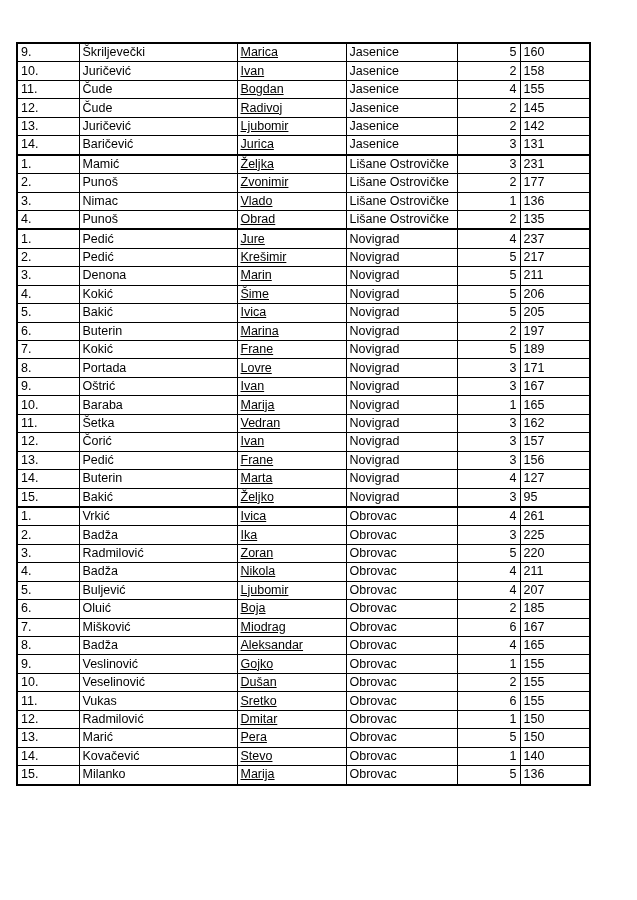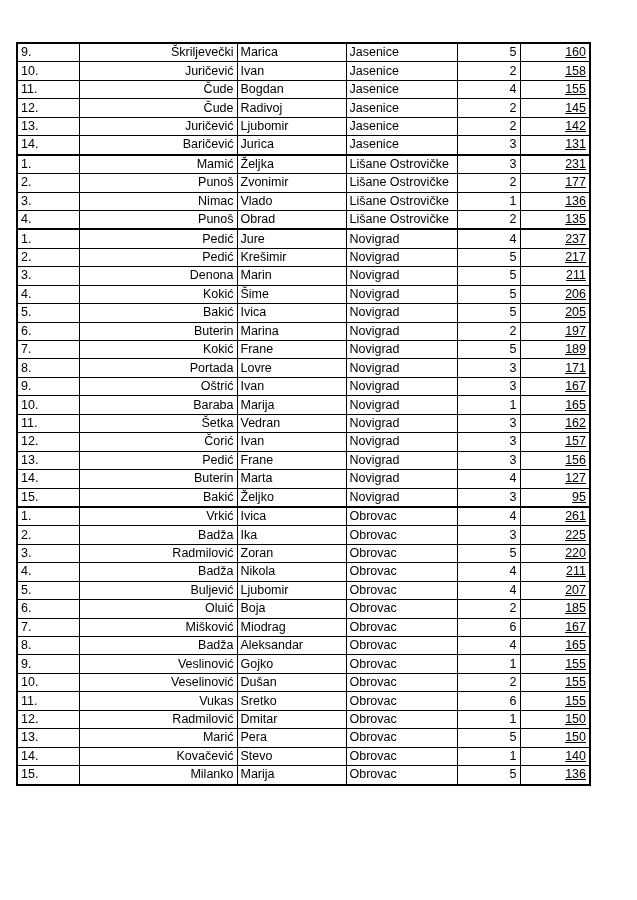--- a/index.html
+++ b/index.html
@@ -49,7 +49,7 @@
     border-top: 2px solid #000000;
   }
   td.c-ordinal { text-align: left; }
-  td.c-surname { text-align: right; }
+  td.c-surname { text-align: left; }
   td.c-given   { text-align: left; }
   td.c-place   { text-align: left; margin-left: 16px; }
   td.c-count   { text-align: right; padding-right: 5px; }

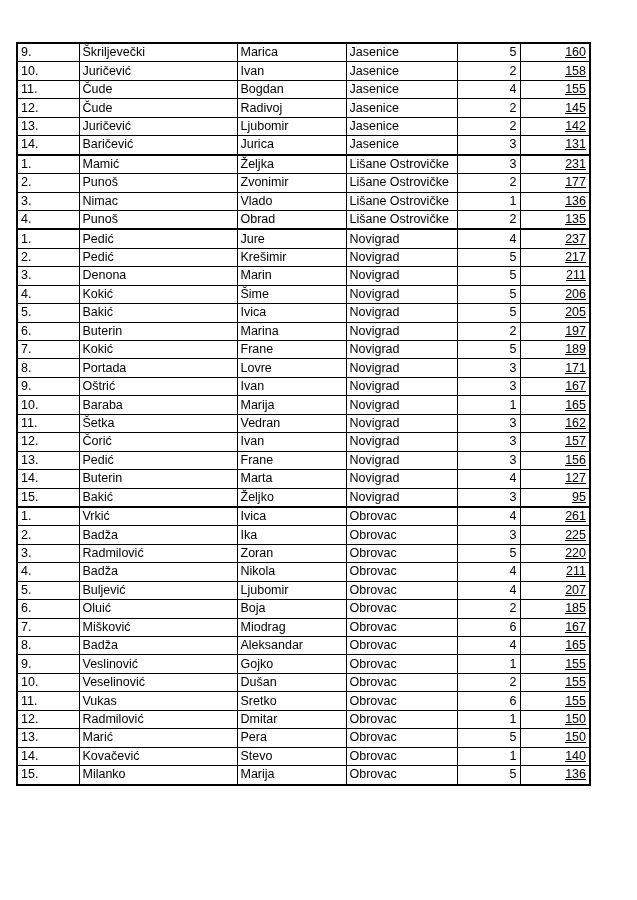--- a/index.html
+++ b/index.html
@@ -50,7 +50,7 @@
   }
   td.c-ordinal { text-align: left; }
   td.c-surname { text-align: left; }
-  td.c-given   { text-align: left; }
+  td.c-given   { text-align: left; text-decoration: underline; }
   td.c-place   { text-align: left; margin-left: 16px; }
   td.c-count   { text-align: right; padding-right: 5px; }
   td.c-total   { text-align: right; padding-right: 5px; text-decoration: underline; }

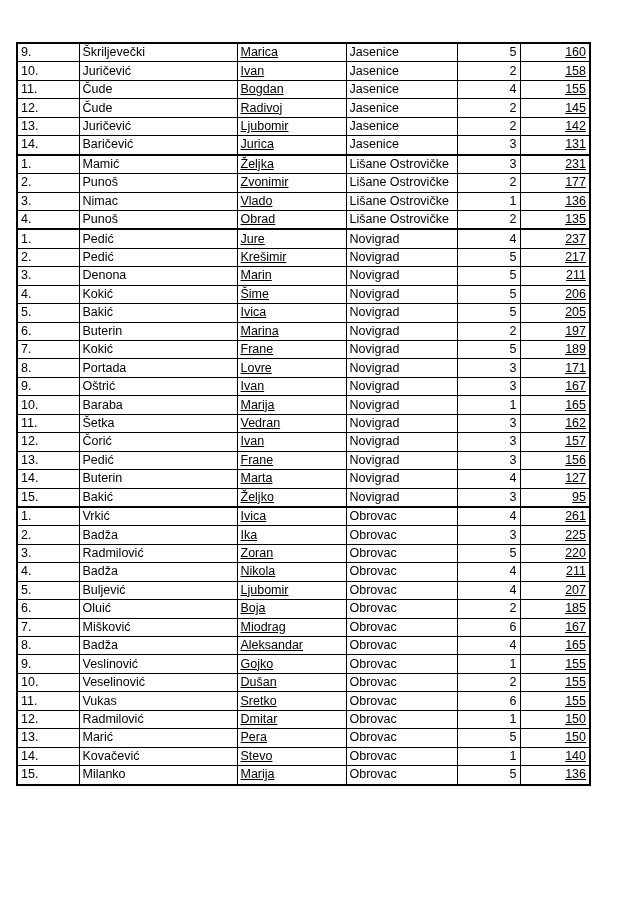--- a/index.html
+++ b/index.html
@@ -53,7 +53,7 @@
   td.c-given   { text-align: left; text-decoration: underline; }
   td.c-place   { text-align: left; margin-left: 16px; }
   td.c-count   { text-align: right; padding-right: 5px; }
-  td.c-total   { text-align: right; padding-right: 5px; text-decoration: underline; }
+  td.c-total   { padding-right: 5px; }
 </style>
 </head>
 <body>

